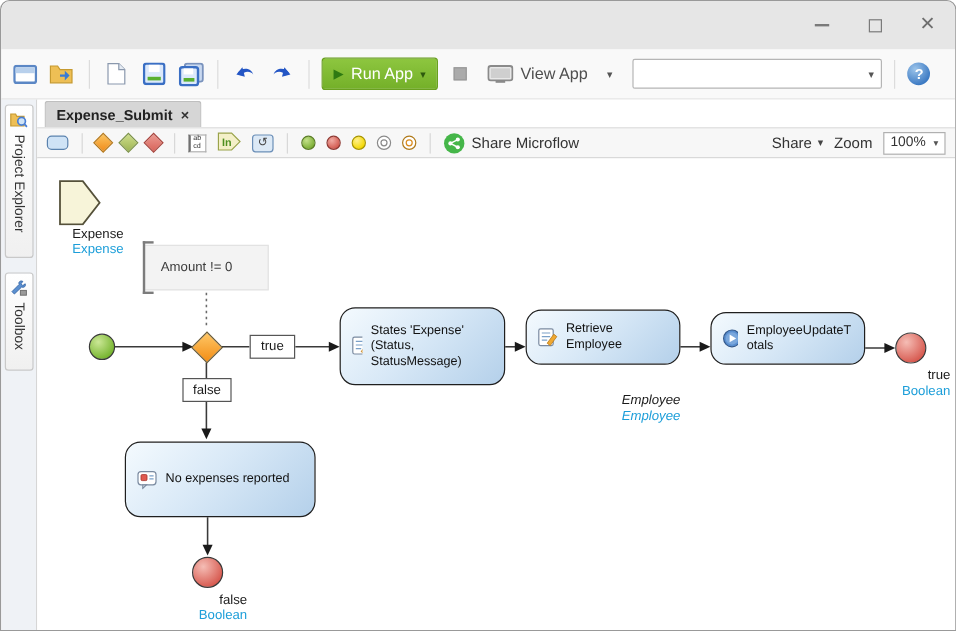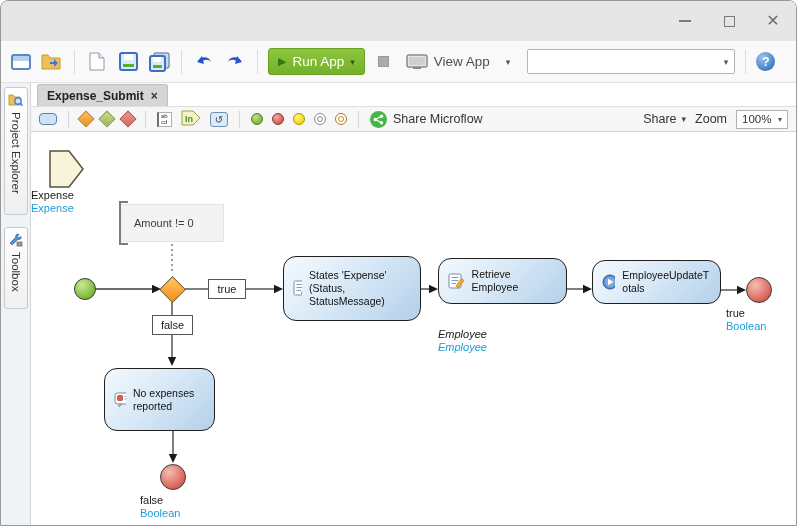--- a/index.html
+++ b/index.html
@@ -89,7 +89,7 @@
   .connector-layer { position:absolute; left:0; top:0; pointer-events:none; }
   .abs { position:absolute; }
 
-  .param-labels, .shape-labels { text-align:left; font-size:11px; color:#1a1a1a; line-height:13px; }
+  .param-labels, .shape-labels { text-align:right; font-size:11px; color:#1a1a1a; line-height:13px; }
   .type-blue { color:#1c9ed9; }
 
   .annotation { left:89px; top:72px; width:104px; height:38px; background:#f3f3f3; border:1px solid #e2e2e2;

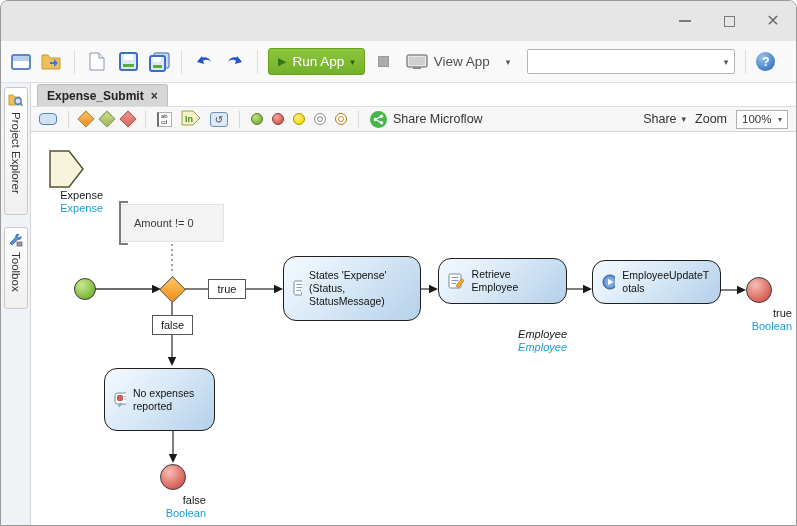--- a/index.html
+++ b/index.html
@@ -394,7 +394,7 @@
           <div class="type-blue">Boolean</div>
         </div>
 
-        <div class="abs activity" style="left:73px; top:236px; width:111px; height:63px;">
+        <div class="abs activity" style="left:73px; top:236px; width:159px; height:63px;">
           <svg width="17" height="16">
               <rect x="1" y="1" width="15" height="11" rx="2.5" fill="#fff" stroke="#7a8aa0"></rect>
               <path d="M5 12 L5 15 L8 12 Z" fill="#fff" stroke="#7a8aa0"></path>

